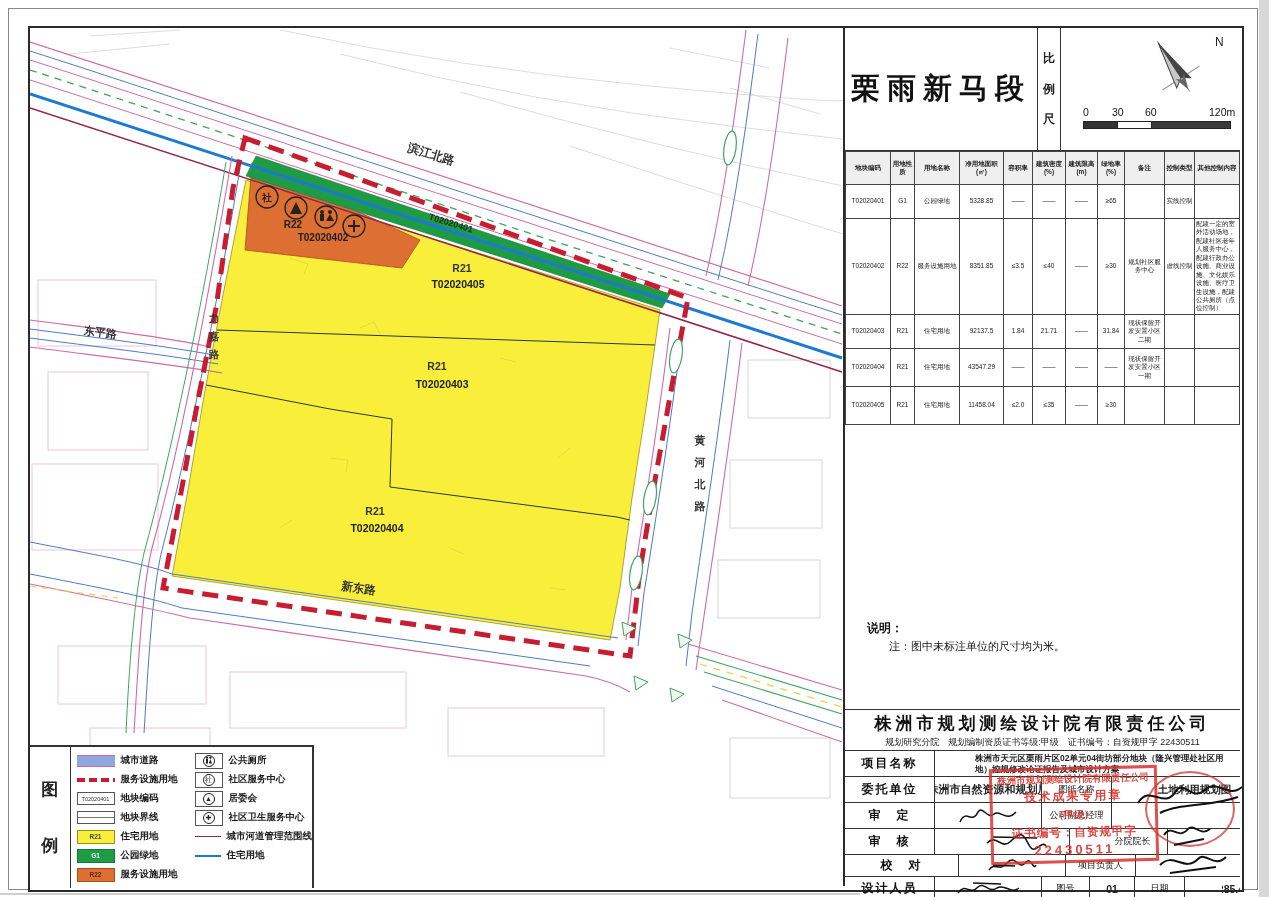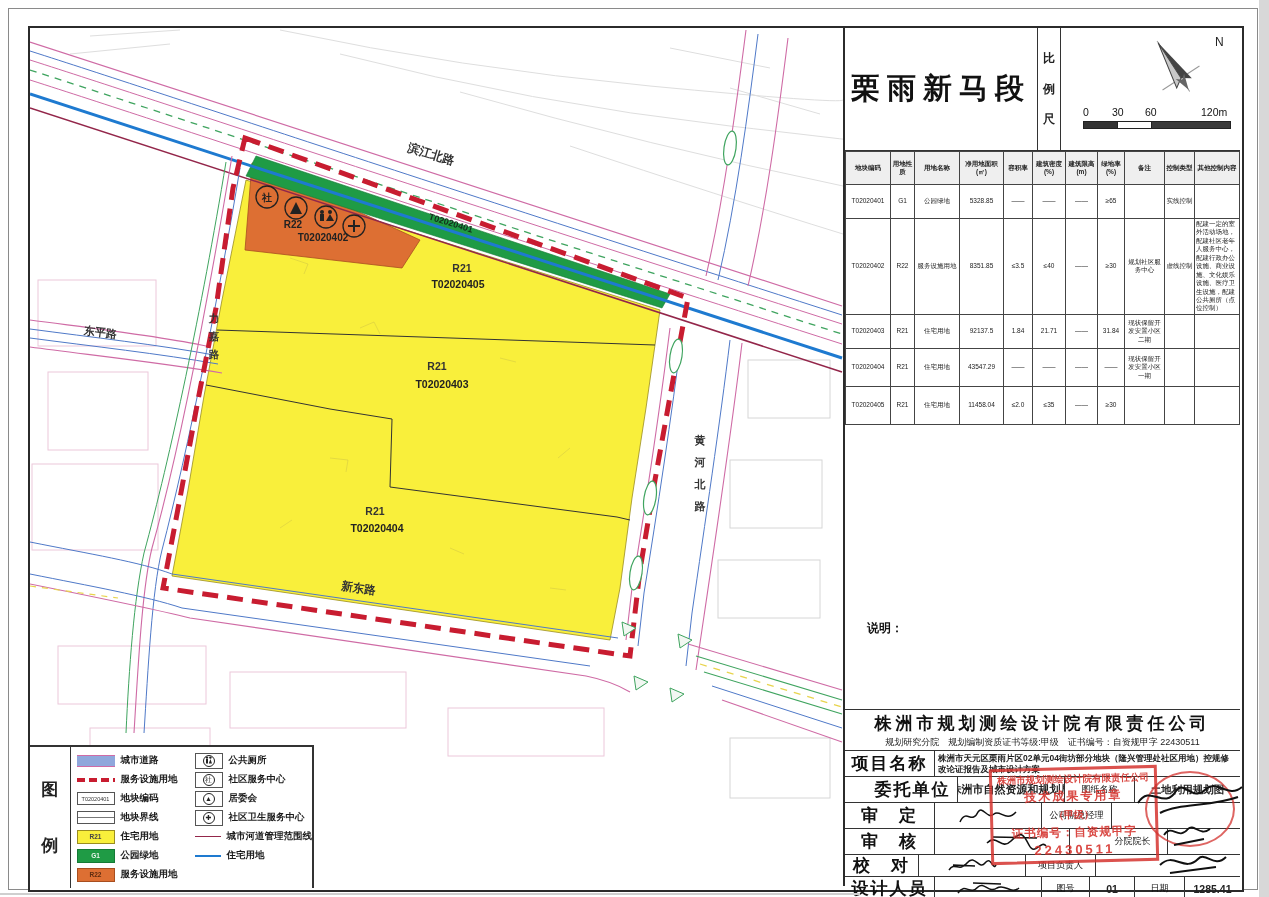--- a/index.html
+++ b/index.html
@@ -351,7 +351,7 @@
           <span style="left:0;">0</span>
           <span style="left:29px;">30</span>
           <span style="left:62px;">60</span>
-          <span style="left:118px;text-align:center;">120m</span>
+          <span style="left:126px;text-align:center;">120m</span>
         </div>
         <div class="bar">
             <span class="b1"></span>

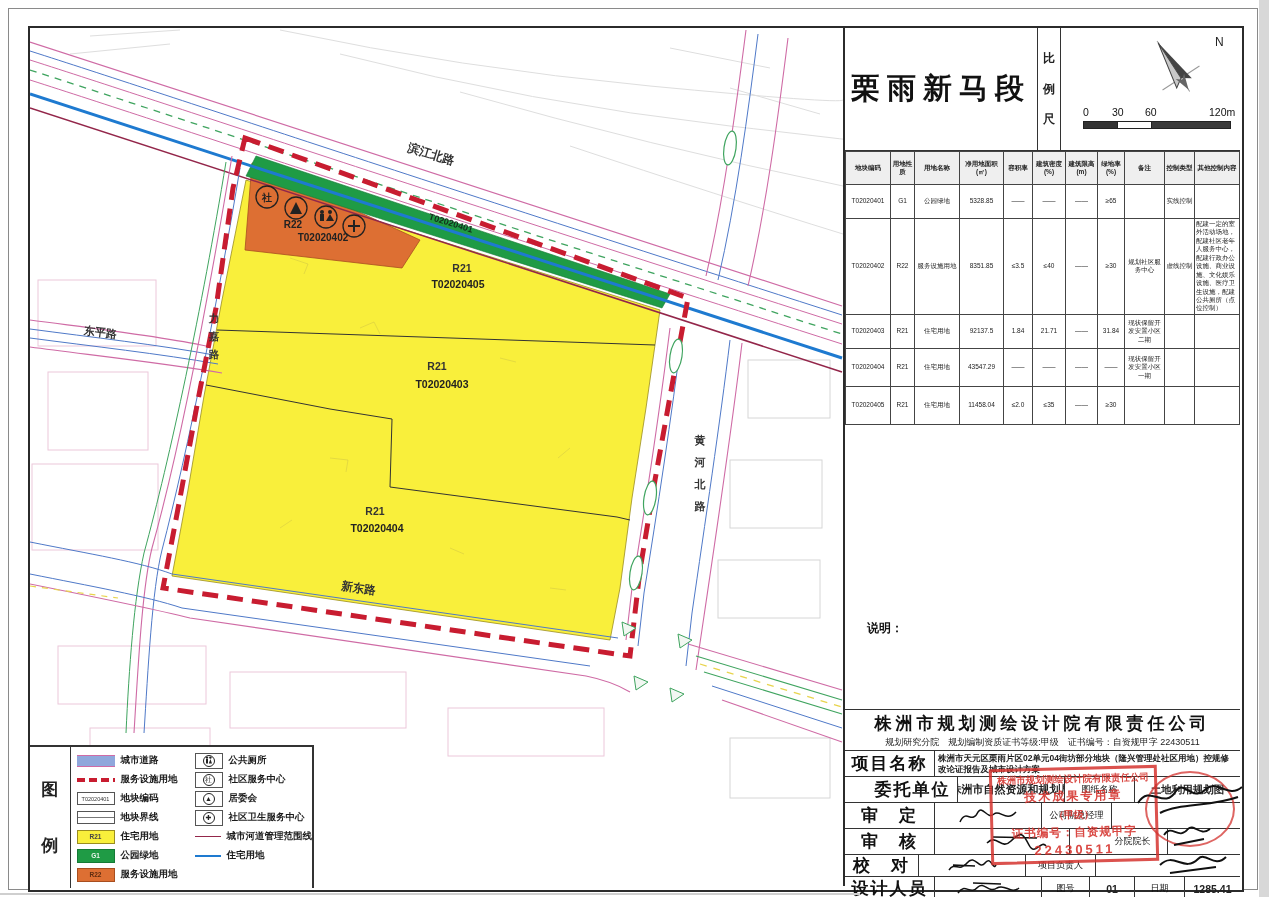--- a/index.html
+++ b/index.html
@@ -462,6 +462,7 @@
 
   <div class="notes-area">
     <div class="notes-head">说明：</div>
+    <div class="notes-l1">注：图中未标注单位的尺寸均为米。</div>
   </div>
 
   <div class="company-area">

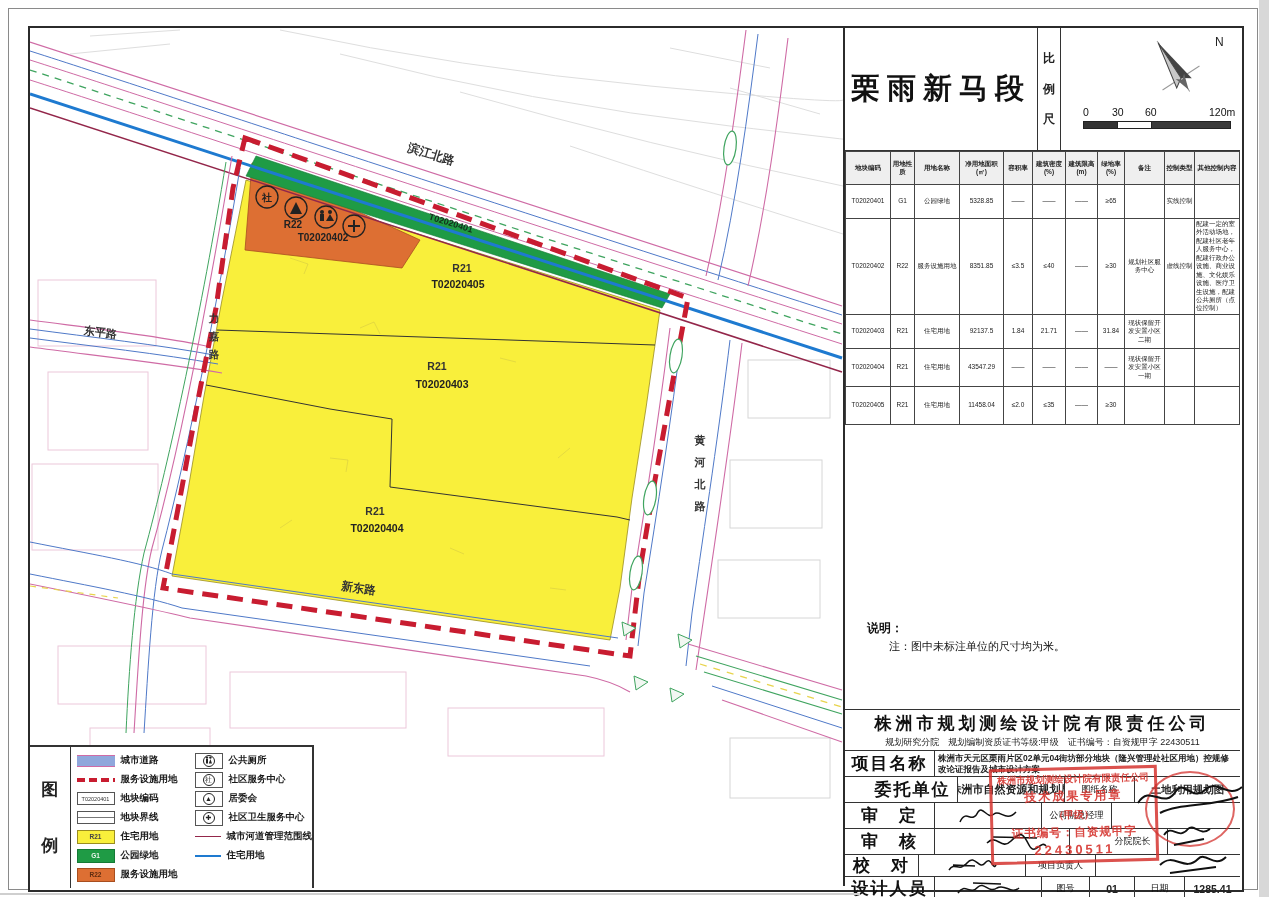--- a/index.html
+++ b/index.html
@@ -69,7 +69,7 @@
   .prow{display:flex;border-bottom:1px solid #333;}
   .pcell{border-right:1px solid #333;display:flex;align-items:center;justify-content:center;box-sizing:border-box;overflow:hidden;position:relative;}
   .pcell:last-child{border-right:none;}
-  .plabel{font-size:17px;letter-spacing:2px;font-weight:bold;color:#111;}
+  .plabel{font-size:12px;letter-spacing:2px;font-weight:bold;color:#111;}
   .pname{font-size:8.5px;font-weight:bold;padding:0 3px;text-align:left;line-height:1.2;}
   .pclient{font-size:11px;font-weight:bold;white-space:nowrap;}
   .pmid{font-size:9px;color:#111;}

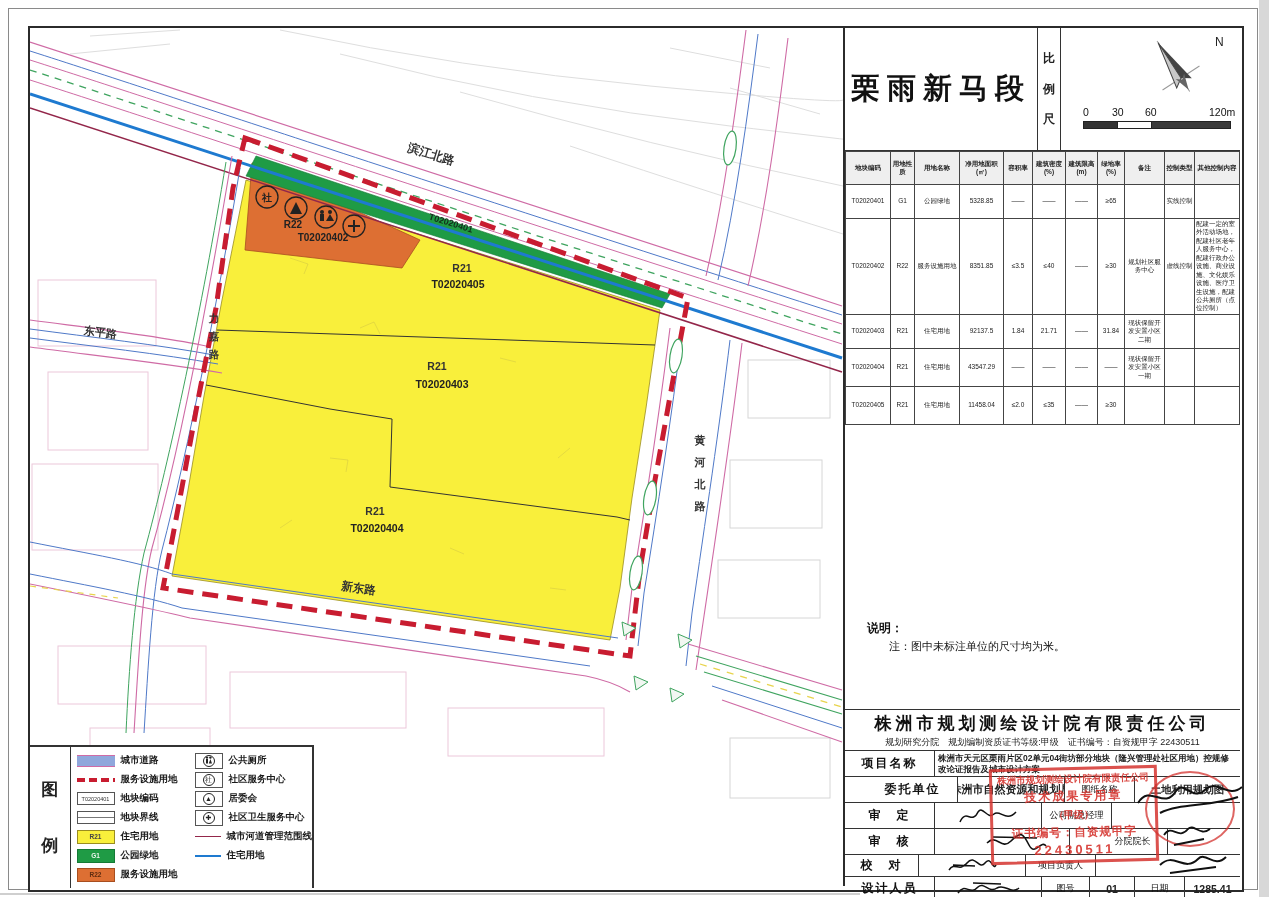--- a/index.html
+++ b/index.html
@@ -68,7 +68,7 @@
   .project-table{height:146px;flex:none;border-top:1.5px solid #333;position:relative;font-size:10px;}
   .prow{display:flex;border-bottom:1px solid #333;}
   .pcell{border-right:1px solid #333;display:flex;align-items:center;justify-content:center;box-sizing:border-box;overflow:hidden;position:relative;}
-  .pcell:last-child{border-right:none;}
+  .pcell:last-child{border-right:none;margin-left:37px;}
   .plabel{font-size:12px;letter-spacing:2px;font-weight:bold;color:#111;}
   .pname{font-size:8.5px;font-weight:bold;padding:0 3px;text-align:left;line-height:1.2;}
   .pclient{font-size:11px;font-weight:bold;white-space:nowrap;}

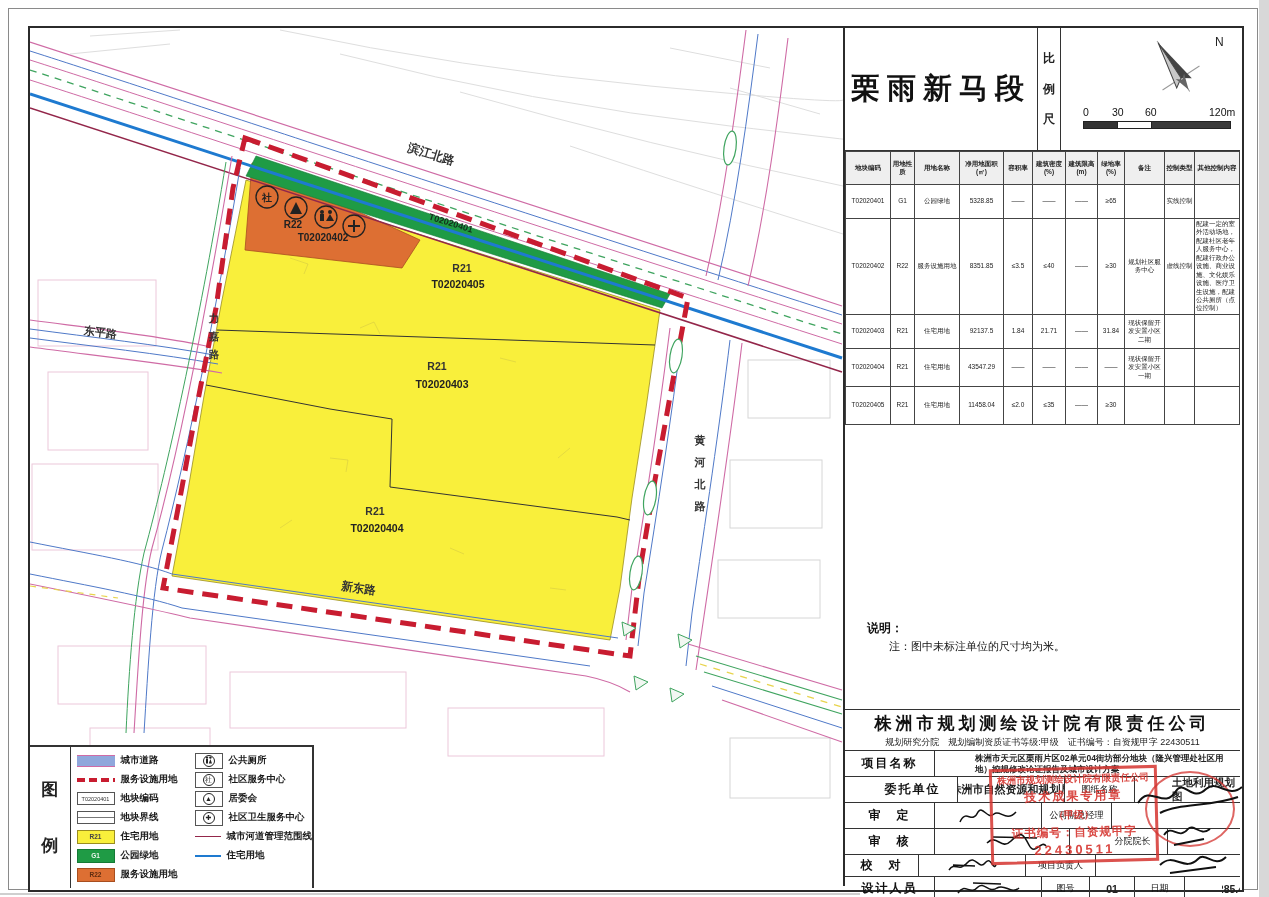--- a/index.html
+++ b/index.html
@@ -479,7 +479,7 @@
           <span class="pname">株洲市天元区栗雨片区02单元04街坊部分地块（隆兴管理处社区用地）控规修改论证报告及城市设计方案</span>
         </div>
     </div>
-    <div class="prow" style="height:25px;padding-left:23px;">
+    <div class="prow" style="height:25px;">
       <div class="pcell" style="width:90px;">
           <span class="plabel">委托单位</span>
         </div>

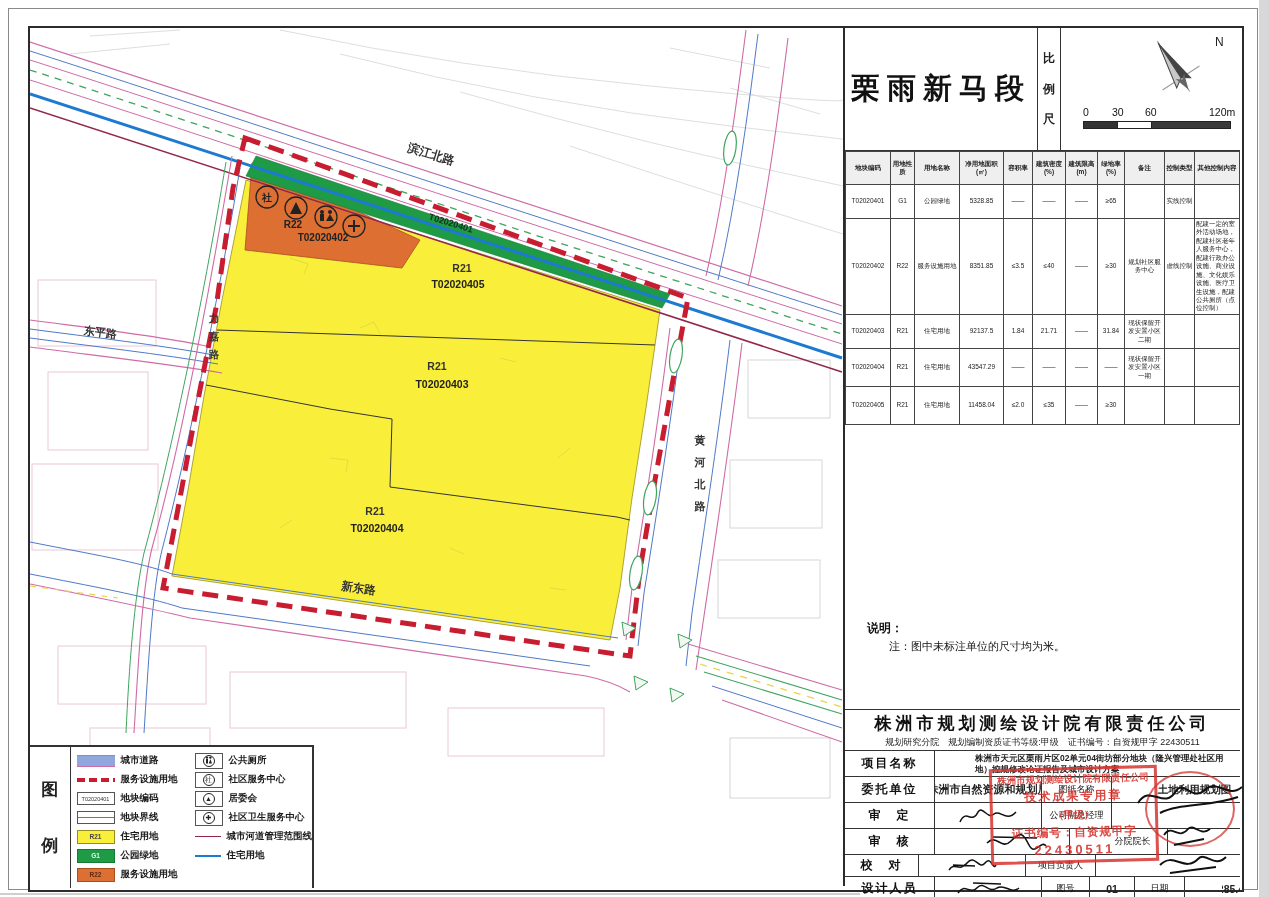--- a/index.html
+++ b/index.html
@@ -522,7 +522,7 @@
       <div class="pcell" style="flex:1;"></div>
     </div>
     <div class="prow" style="height:21px;">
-      <div class="pcell" style="width:74px;">
+      <div class="pcell" style="width:114px;">
           <span class="plabel">校　对</span>
         </div>
       <div class="pcell" style="width:107px;">

